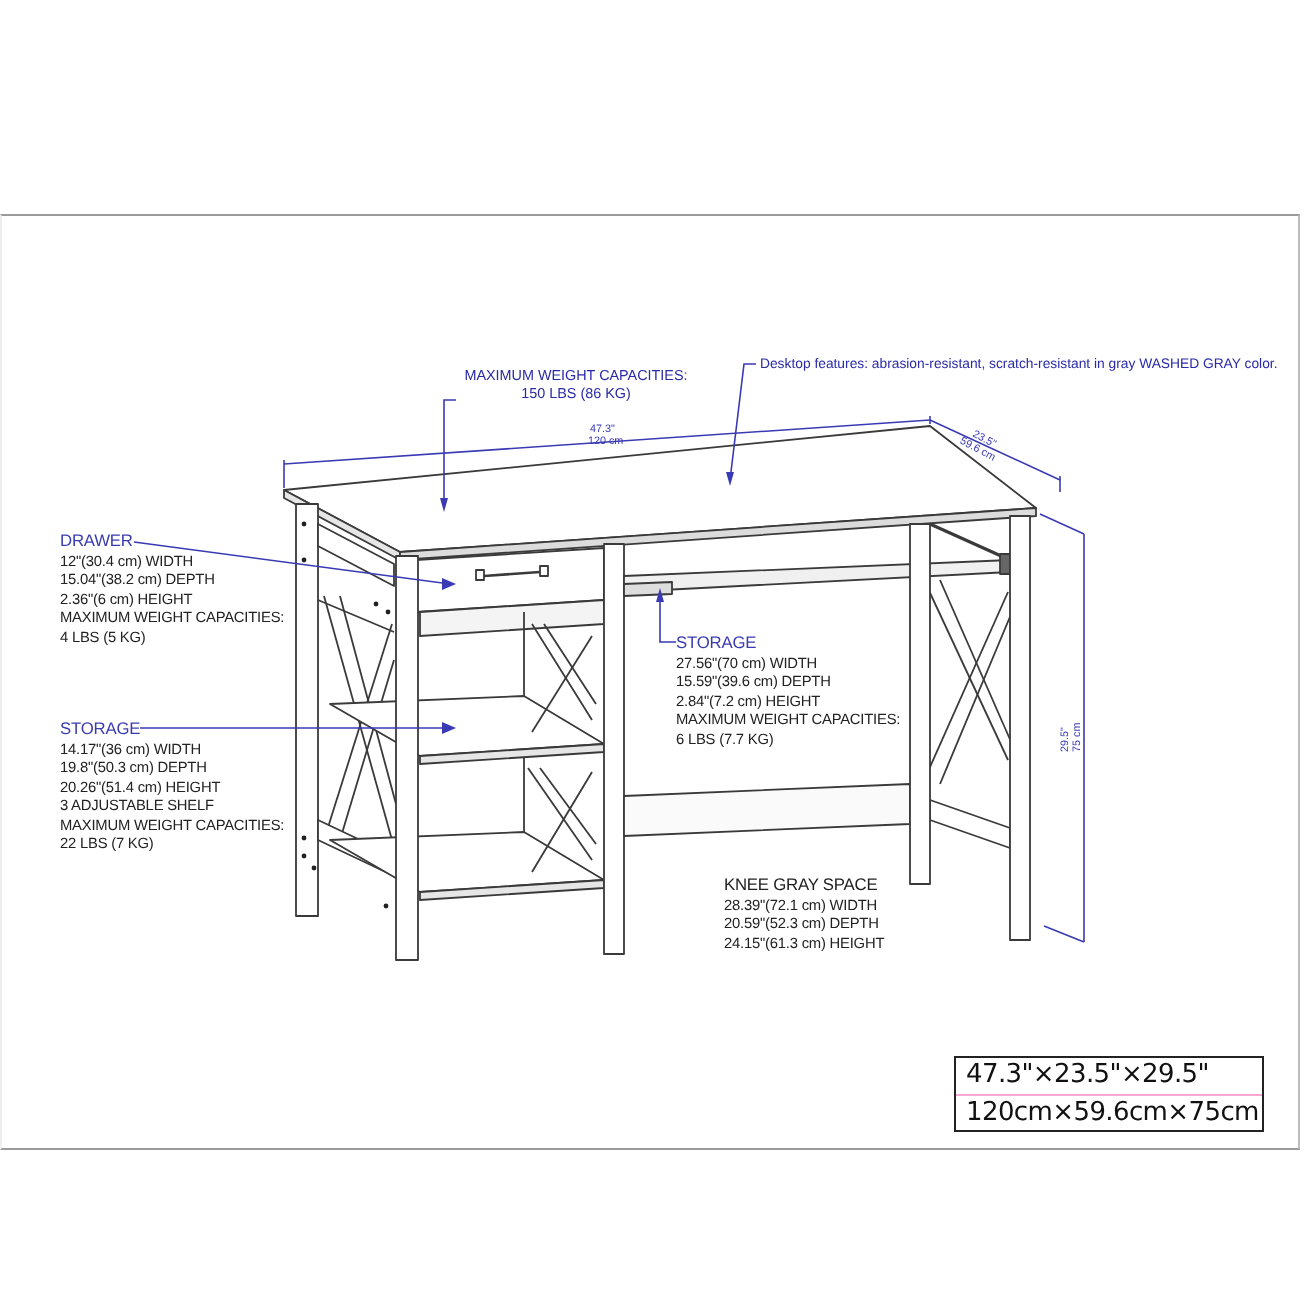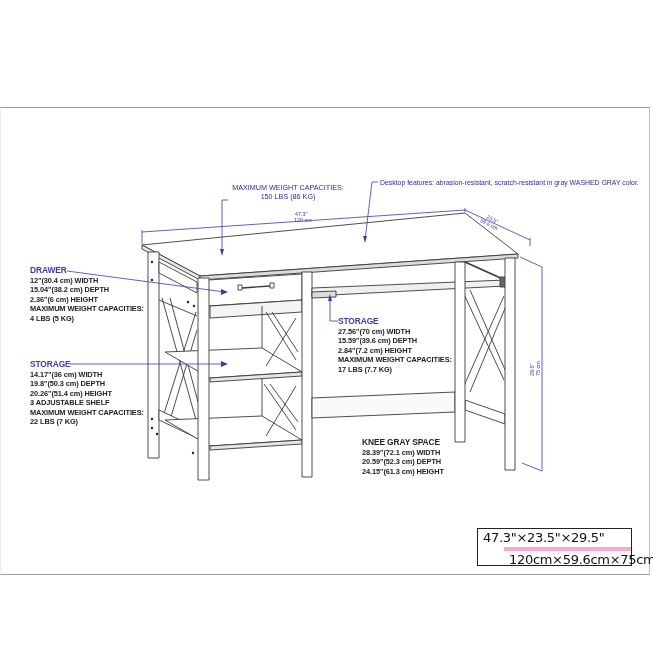--- a/index.html
+++ b/index.html
@@ -8,7 +8,7 @@
   svg.drawing { position:absolute; left:0; top:0; }
   .note { position:absolute; font-size:7.4px; line-height:9.4px; color:#222; white-space:nowrap; letter-spacing:-0.1px; }
   .note .title { color:#3b3bb0; font-size:8.4px; line-height:11px; }
-  .note div { display:block;font-weight:bold; }
+  .note div { display:block; }
   .top-note { position:absolute; font-size:7.2px; line-height:9px; color:#2a2aa8; white-space:nowrap; text-align:center; }
   .dims-box { position:absolute; left:477px; top:528px; width:155px; height:38px; border:1.5px solid #222; box-sizing:border-box; font-family:"DejaVu Sans", sans-serif; }
   .dims-box .row { height:18px; line-height:18px; font-size:13px; color:#111; padding-left:5px; letter-spacing:-0.3px; }

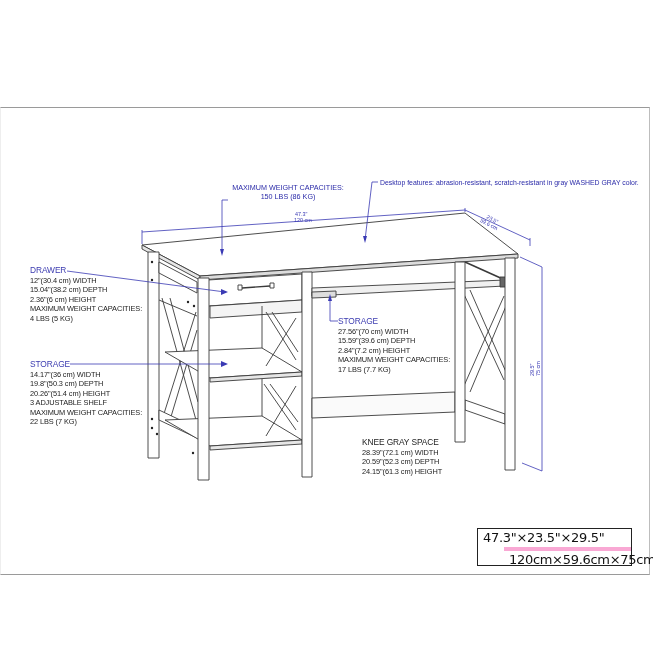--- a/index.html
+++ b/index.html
@@ -182,7 +182,7 @@
   <div>15.59"(39.6 cm) DEPTH</div>
   <div>2.84"(7.2 cm) HEIGHT</div>
   <div>MAXIMUM WEIGHT CAPACITIES:</div>
-  <div>17 LBS (7.7 KG)</div>
+  <div>6 LBS (7.7 KG)</div>
 </div>
 
 <div class="note" style="left:362px; top:437px;">

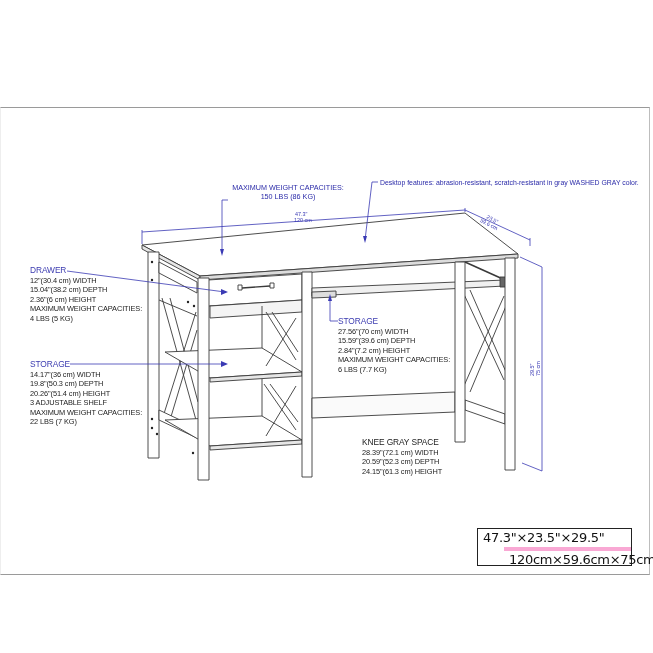--- a/index.html
+++ b/index.html
@@ -12,7 +12,7 @@
   .top-note { position:absolute; font-size:7.2px; line-height:9px; color:#2a2aa8; white-space:nowrap; text-align:center; }
   .dims-box { position:absolute; left:477px; top:528px; width:155px; height:38px; border:1.5px solid #222; box-sizing:border-box; font-family:"DejaVu Sans", sans-serif; }
   .dims-box .row { height:18px; line-height:18px; font-size:13px; color:#111; padding-left:5px; letter-spacing:-0.3px; }
-  .dims-box .row + .row { border-top:4px solid #f9a8d4;margin-left:26px; }
+  .dims-box .row + .row { border-top:1px solid #f9a8d4; }
 </style>
 </head>
 <body>

